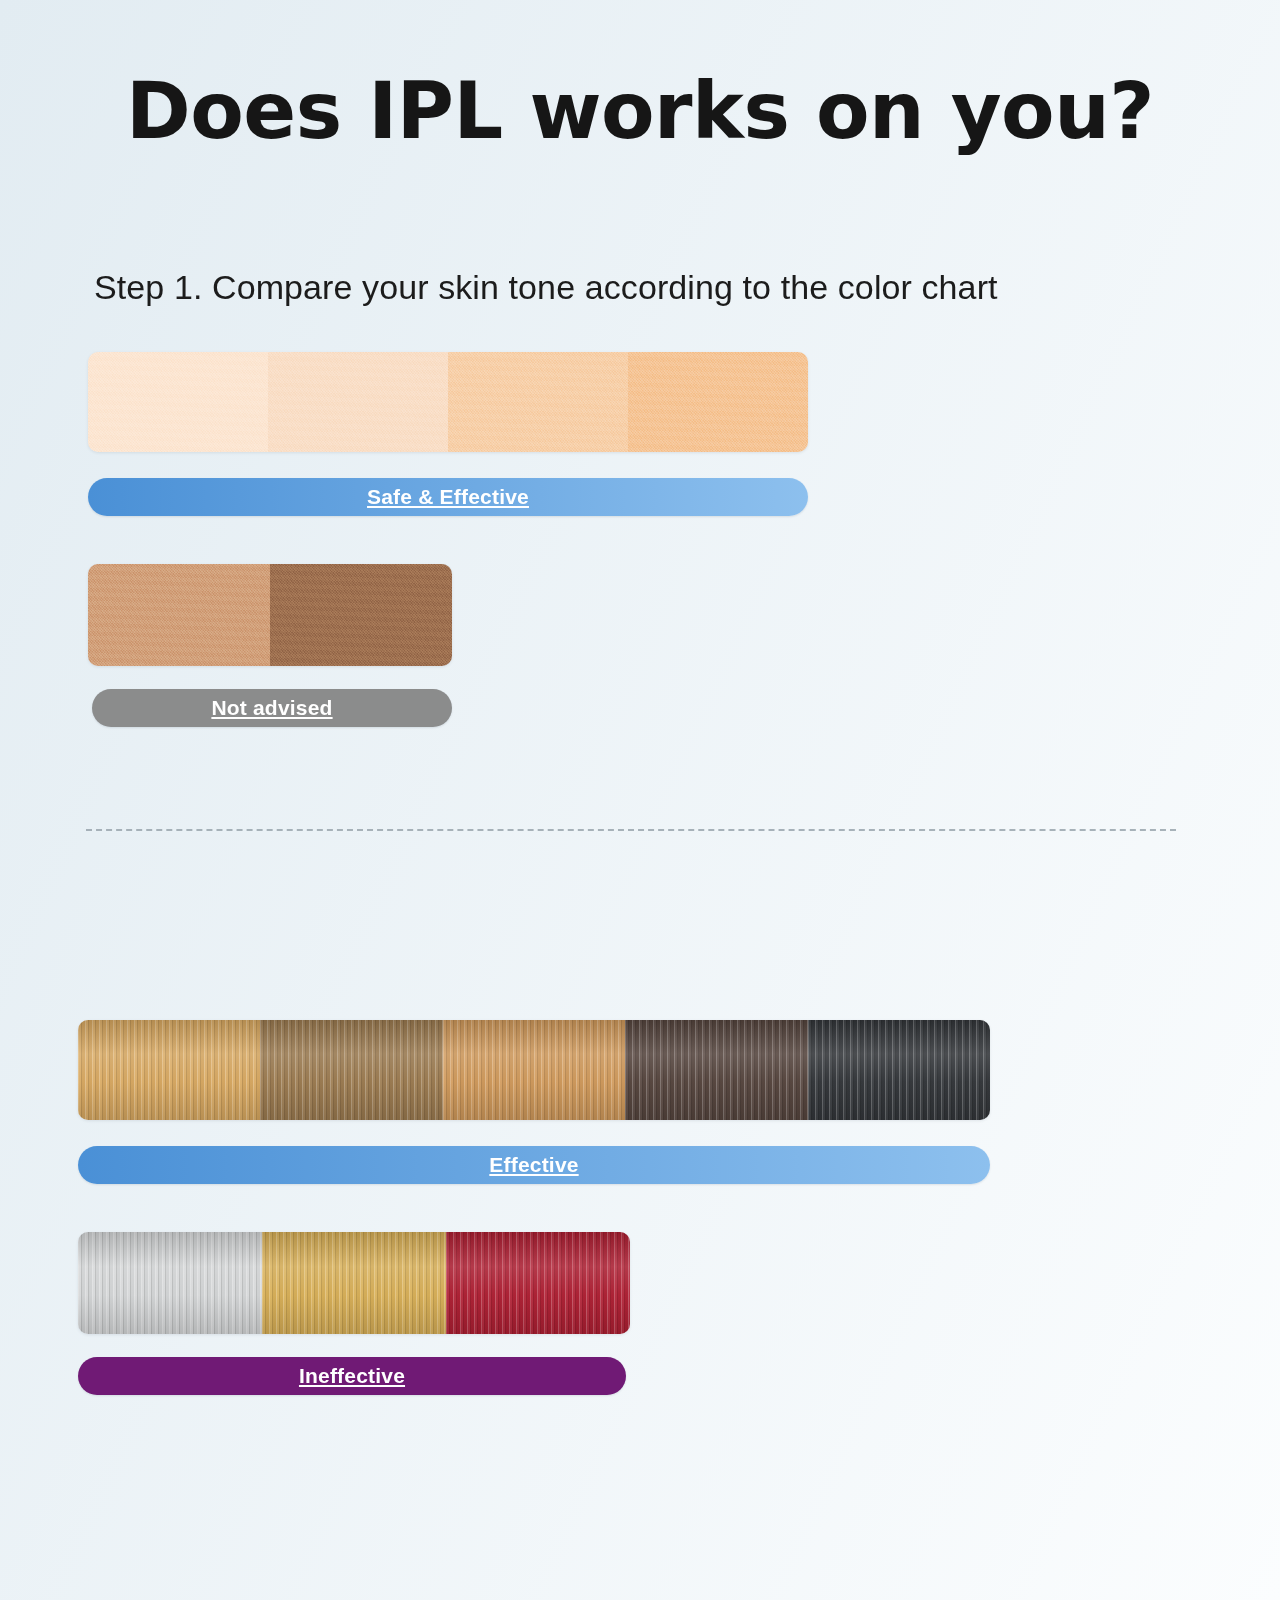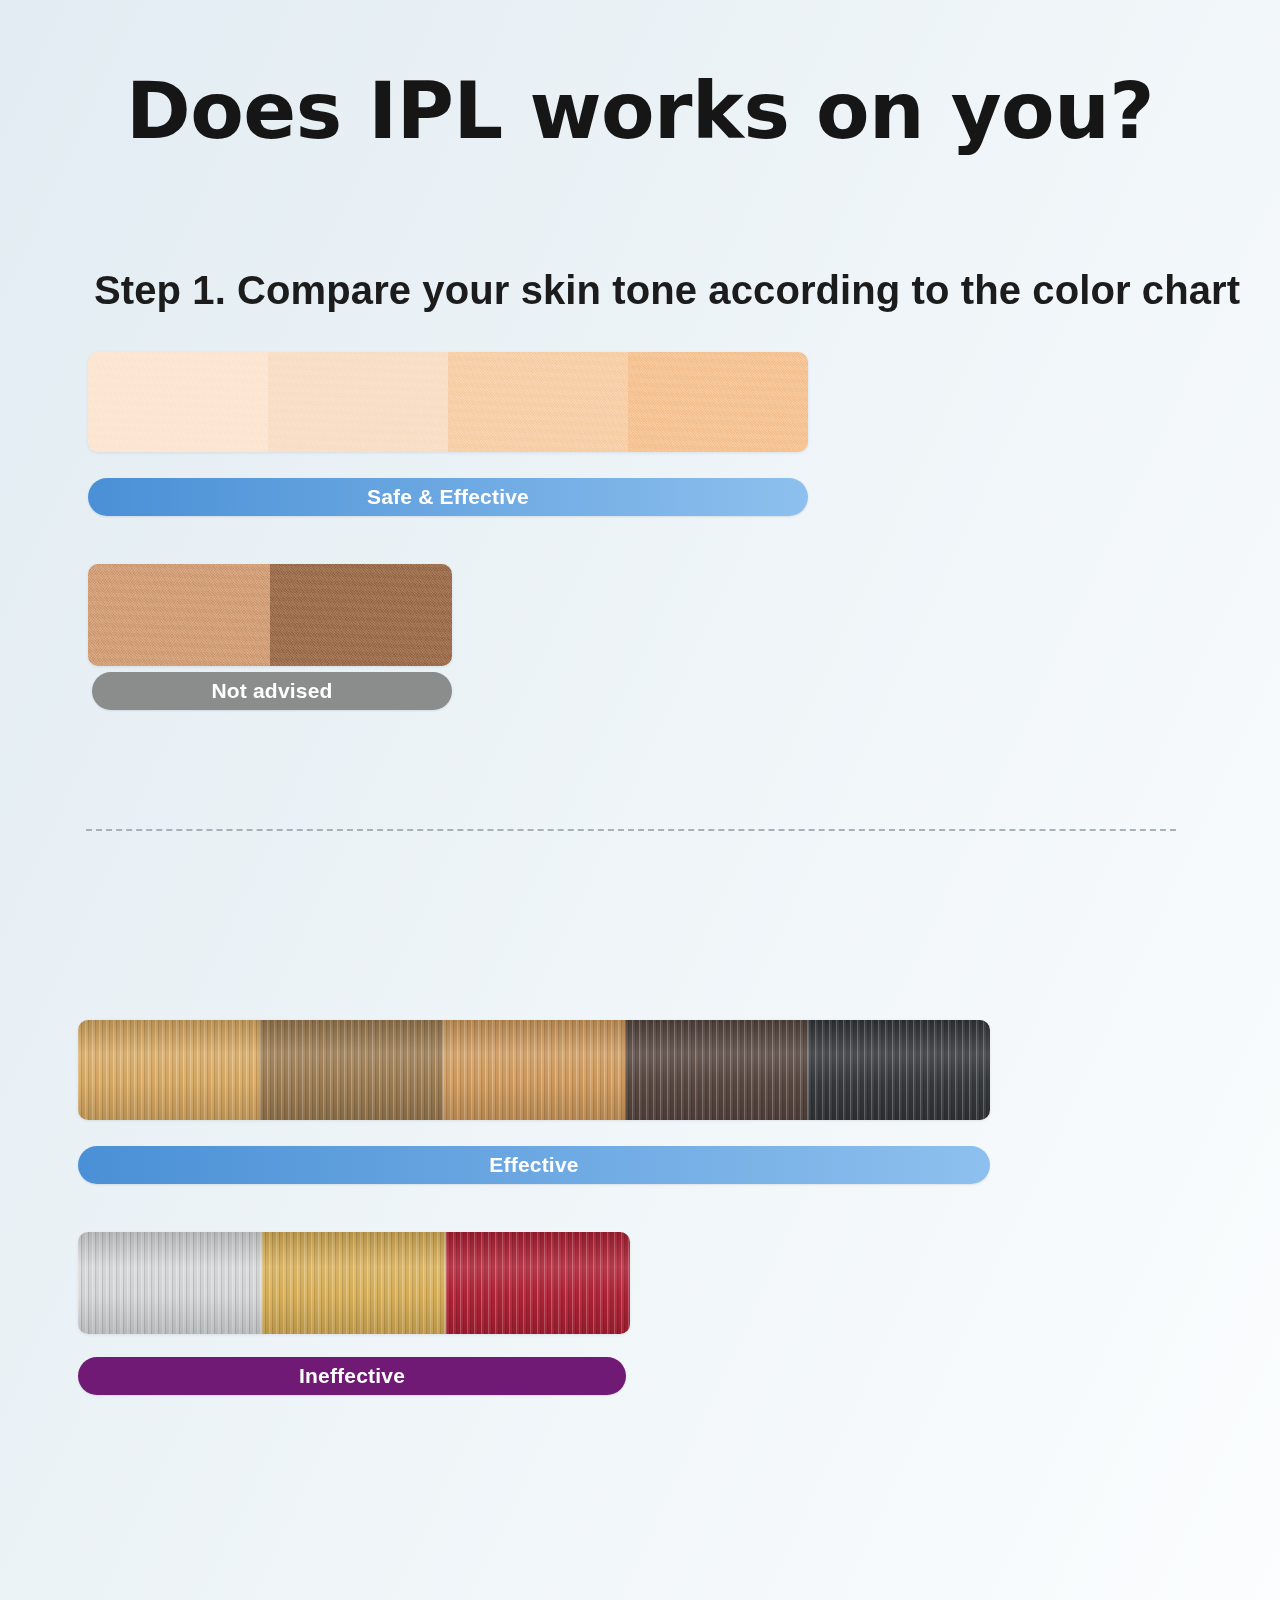--- a/index.html
+++ b/index.html
@@ -41,8 +41,8 @@
   
   .step-heading {
     position: absolute;
-    font-size: 40px;
-    font-weight: 700;
+    font-size: 34px;
+    font-weight: 400;
     color: #1c1c1c;
     letter-spacing: 0.1px;
     white-space: nowrap;

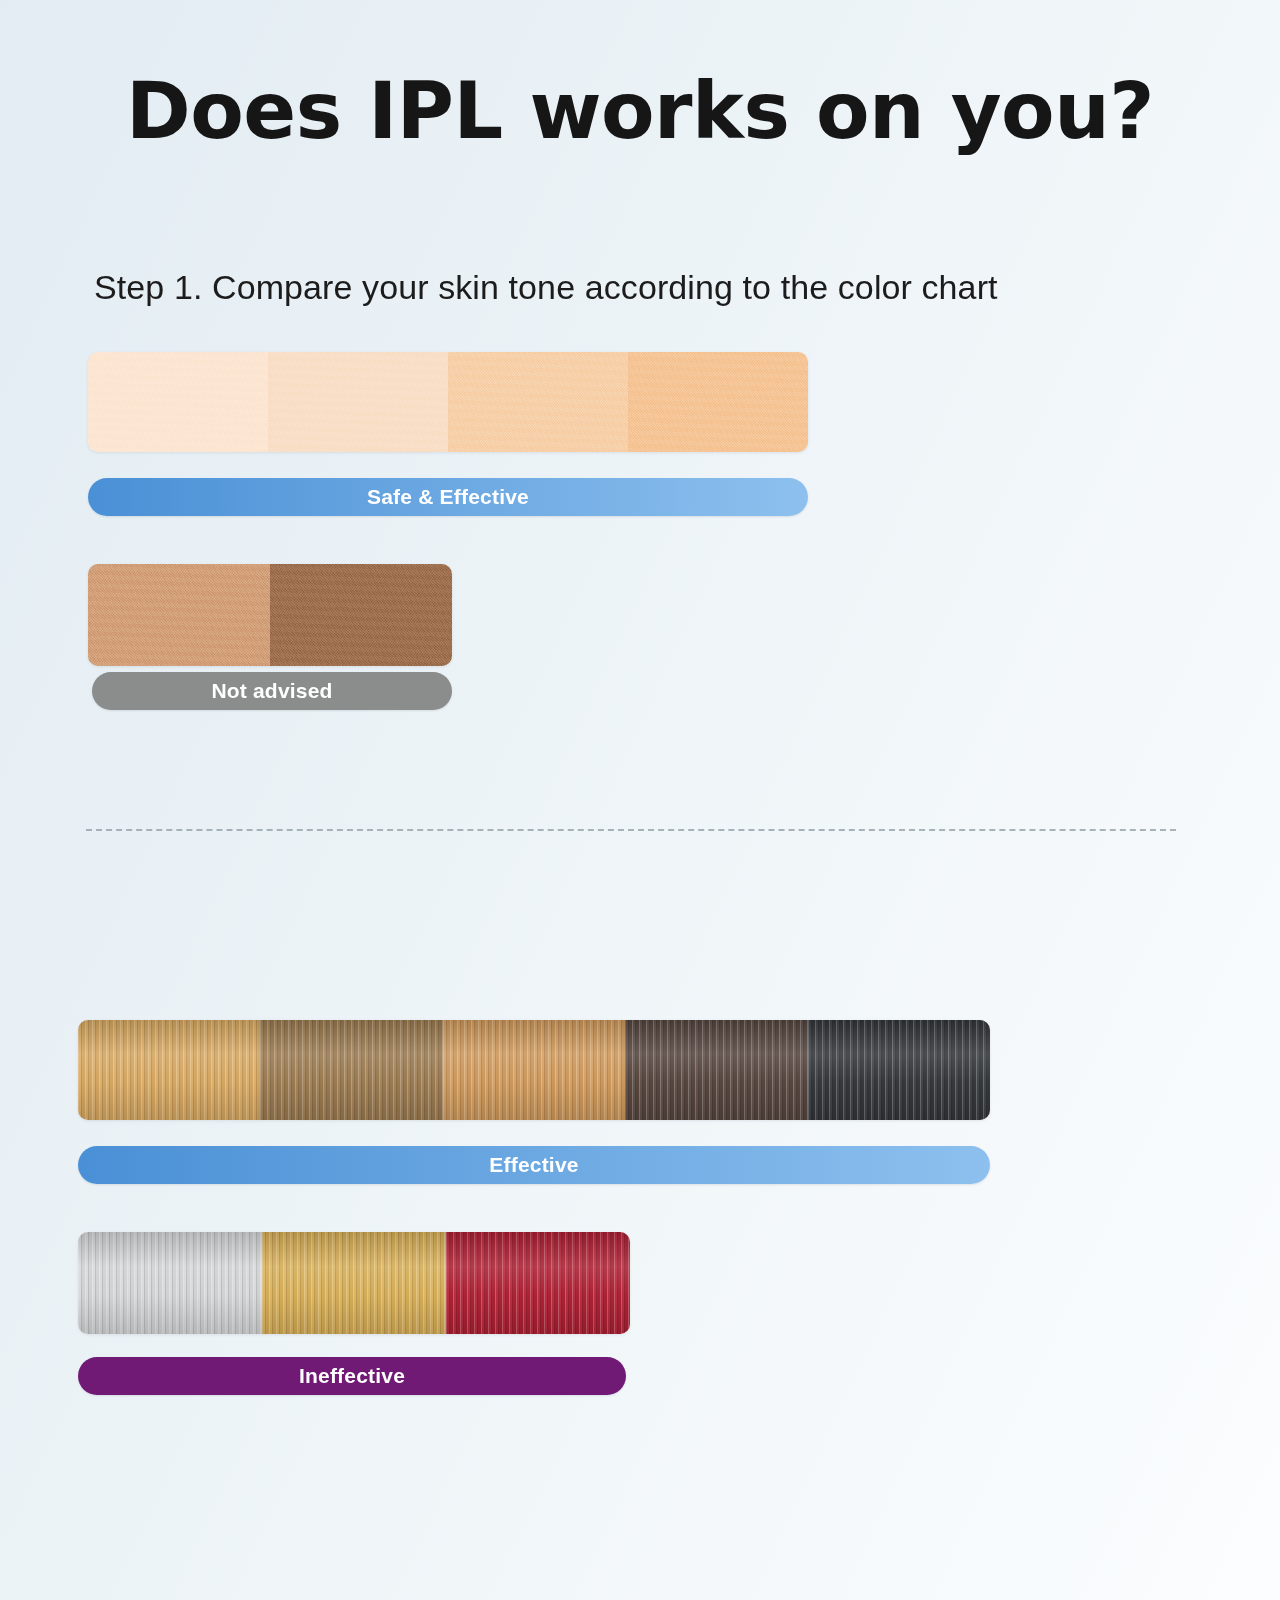--- a/index.html
+++ b/index.html
@@ -114,6 +114,7 @@
     letter-spacing: 0.2px;
     height: 38px;
     box-shadow: 0 1px 2px rgba(40,60,80,0.12);
+    text-decoration: underline;
   }
   .pill.blue {
     background: linear-gradient(90deg, #4a90d6 0%, #6aa8e3 48%, #8dc0ee 100%);

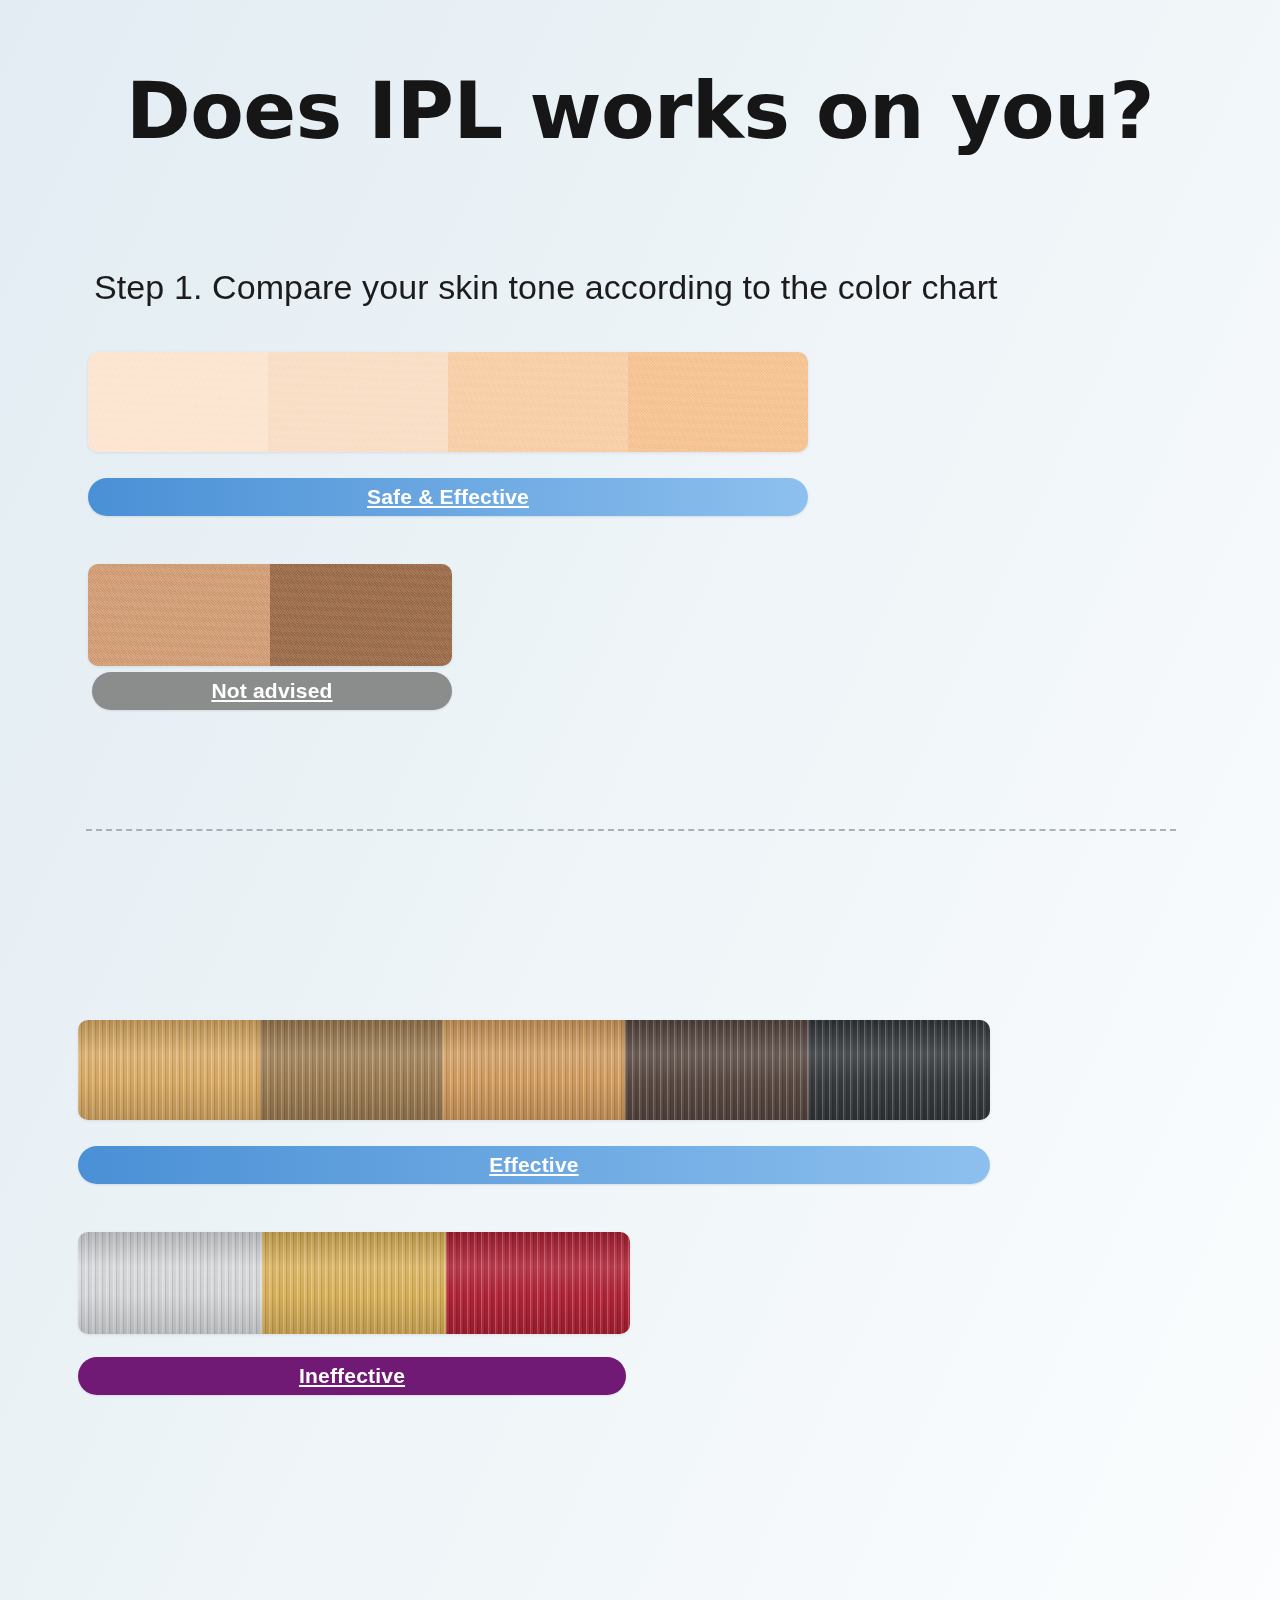--- a/index.html
+++ b/index.html
@@ -124,7 +124,7 @@
   }
 
   #pill-safe        { left: 88px; top: 478px;  width: 720px; }
-  #pill-notadvised  { left: 92px; top: 672px;  width: 360px; }
+  #pill-notadvised  { left: 92px; top: 689px;  width: 360px; }
   #pill-effective   { left: 78px; top: 1146px; width: 912px; }
   #pill-ineffective { left: 78px; top: 1357px; width: 548px; }
 

